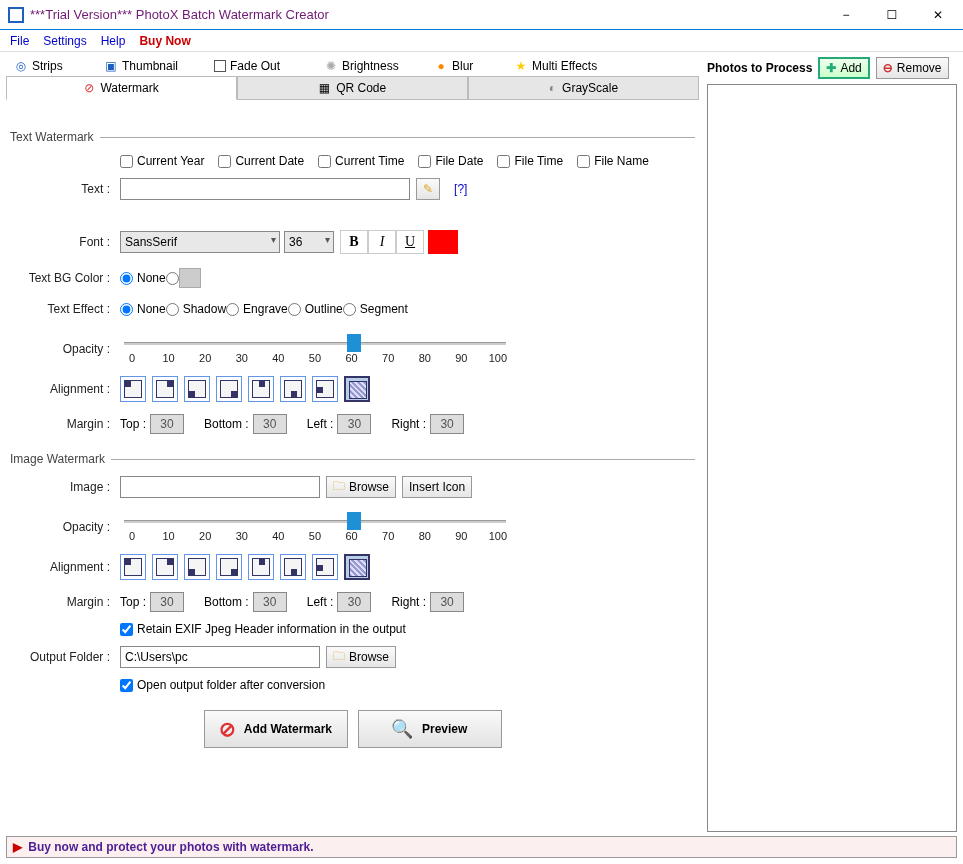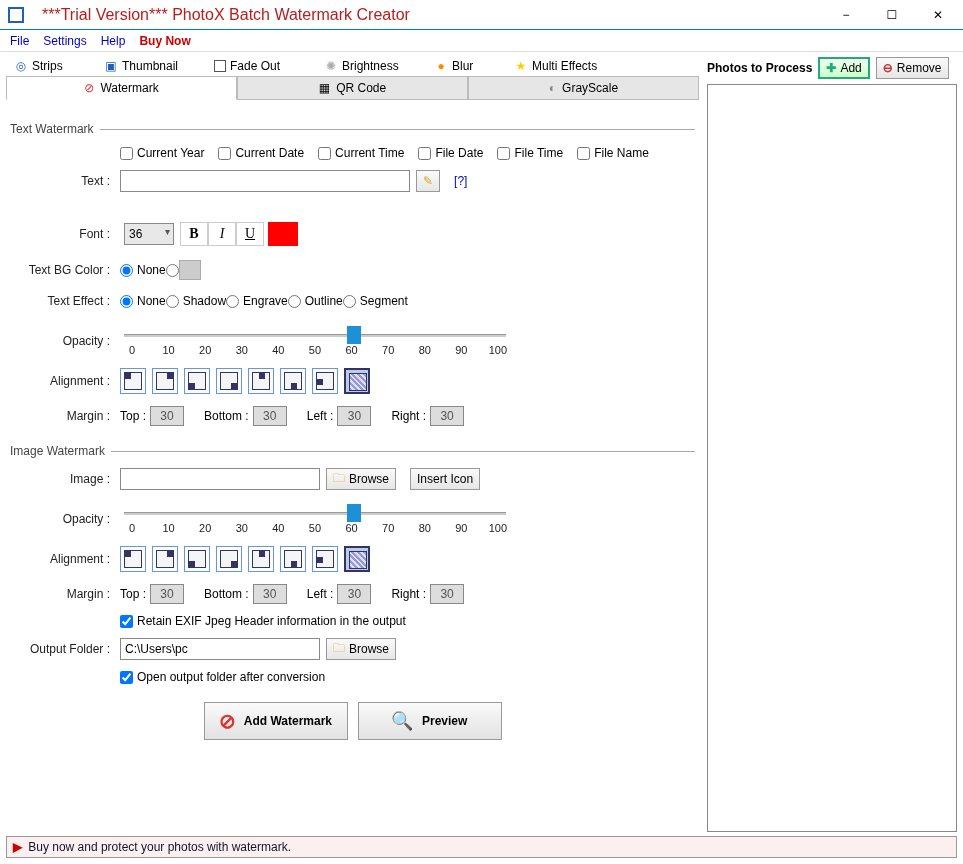--- a/index.html
+++ b/index.html
@@ -6,7 +6,7 @@
 body { background: #fff; width: 963px; height: 864px; overflow: hidden; }
 .titlebar { height: 30px; border-bottom: 1px solid #0078d7; background: #fff; display: flex; align-items: center; padding: 0 2px; }
 .title-icon { width: 16px; height: 16px; border: 2px solid #1e5fbf; margin: 0 6px; }
-.title-text { flex: 1; color: #b91c1c; font-size: 16px; margin-left: 12px; }
+.title-text { flex: 1; color: #701a75; font-size: 13px; }
 .win-controls { display: flex; }
 .win-btn { width: 46px; height: 28px; display: flex; align-items: center; justify-content: center; }
 .menubar { height: 22px; display: flex; align-items: center; gap: 14px; padding: 0 10px; border-bottom: 1px solid #ddd; }

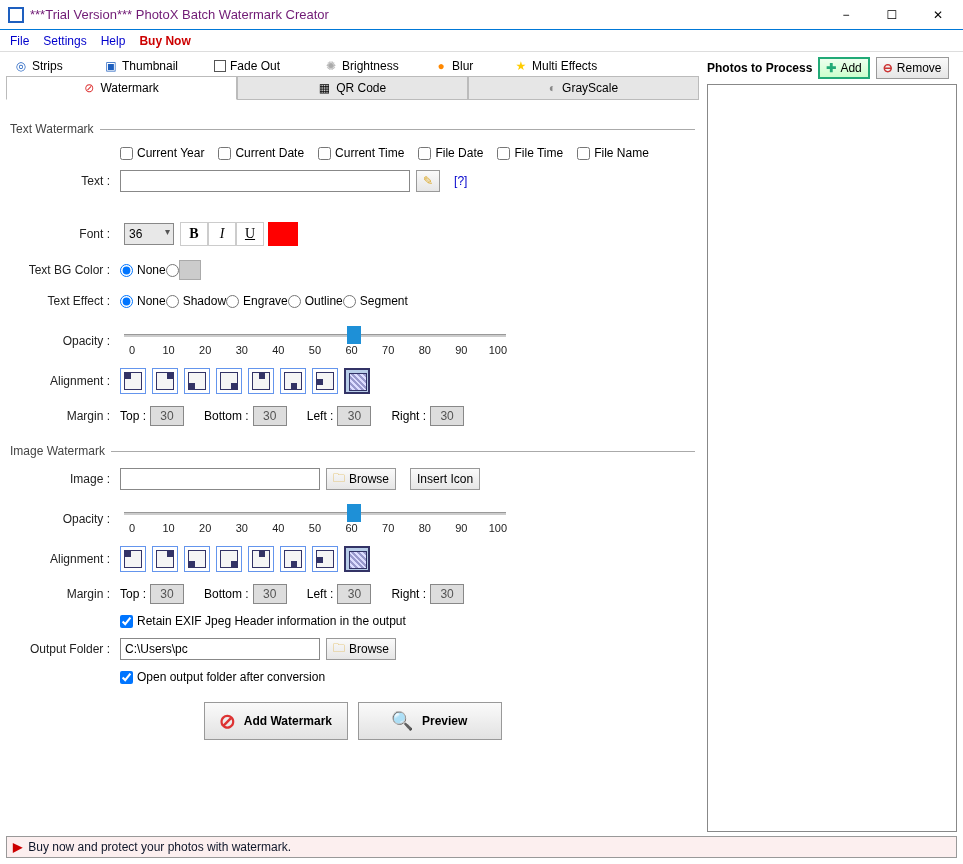--- a/index.html
+++ b/index.html
@@ -21,7 +21,7 @@
 .tab-row2 { display: flex; height: 24px; background: #e6e6e6; }
 .tab2 { flex: 1; display: flex; align-items: center; justify-content: center; gap: 6px; border: 1px solid #bbb; background: #e6e6e6; }
 .tab2.active { background: #fff; border-bottom: 1px solid #fff; }
-.panel-content { padding: 14px 4px; }
+.panel-content { padding: 22px 4px; }
 .group-title { color: #444; margin-top: 8px; display: flex; align-items: center; }
 .group-title::after { content: ""; flex: 1; border-top: 1px solid #aaa; margin-left: 6px; }
 .form-row { display: flex; align-items: center; margin-top: 10px; }

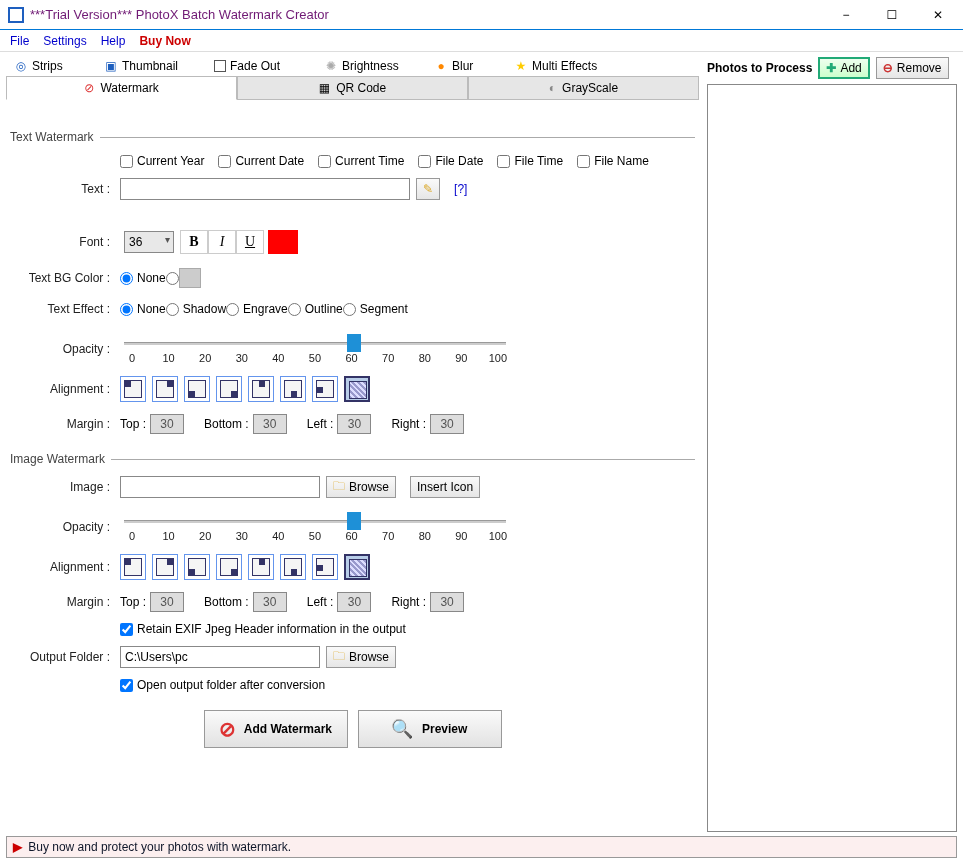--- a/index.html
+++ b/index.html
@@ -175,6 +175,7 @@
 
       <div class="form-row" style="margin-top:30px;">
         <div class="label-col">Font :</div>
+        <span class="select-wrap"><select class="select" style="width:160px;"><option>SansSerif</option></select></span>
         <span class="select-wrap" style="margin-left:4px;"><select class="select" style="width:50px;"><option>36</option></select></span>
         <button class="fmt-btn" style="margin-left:6px;font-weight:bold;">B</button>
         <button class="fmt-btn" style="font-style:italic;">I</button>

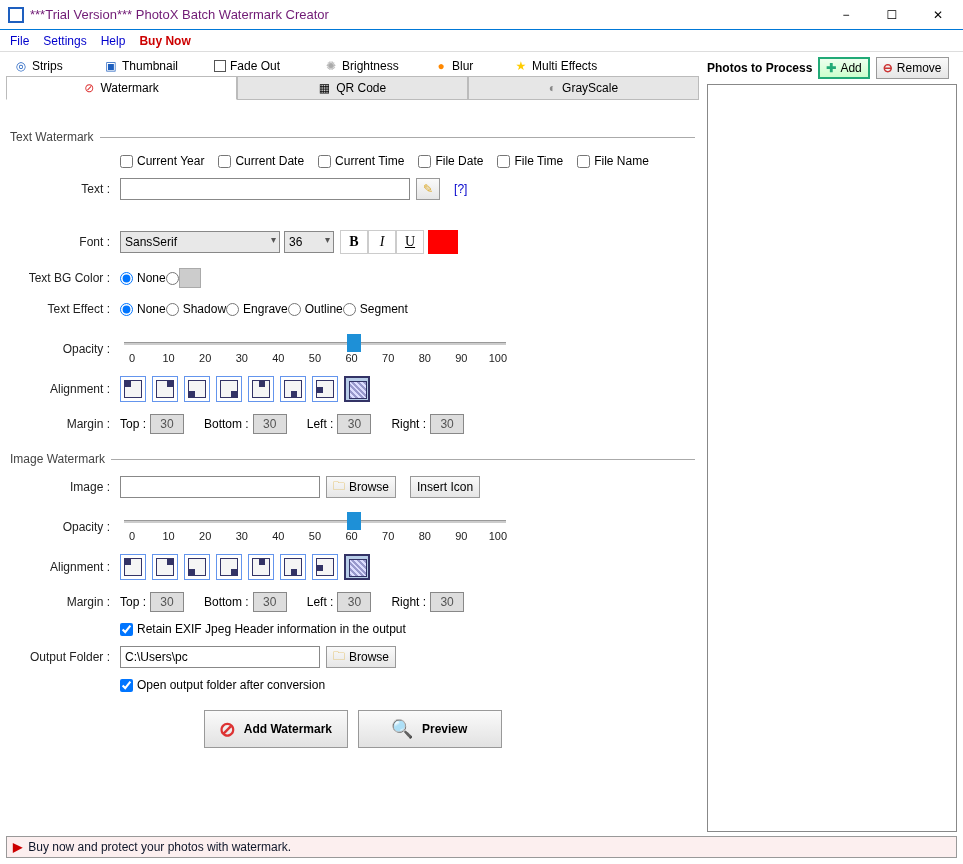--- a/index.html
+++ b/index.html
@@ -310,7 +310,7 @@
             <span class="folder-ico">🗀</span>
             <span>Browse</span>
           </button>
-        <button class="btn small" style="margin-left:14px;">
+        <button class="btn small" style="margin-left:6px;">
             <span>Insert Icon</span>
           </button>
       </div>

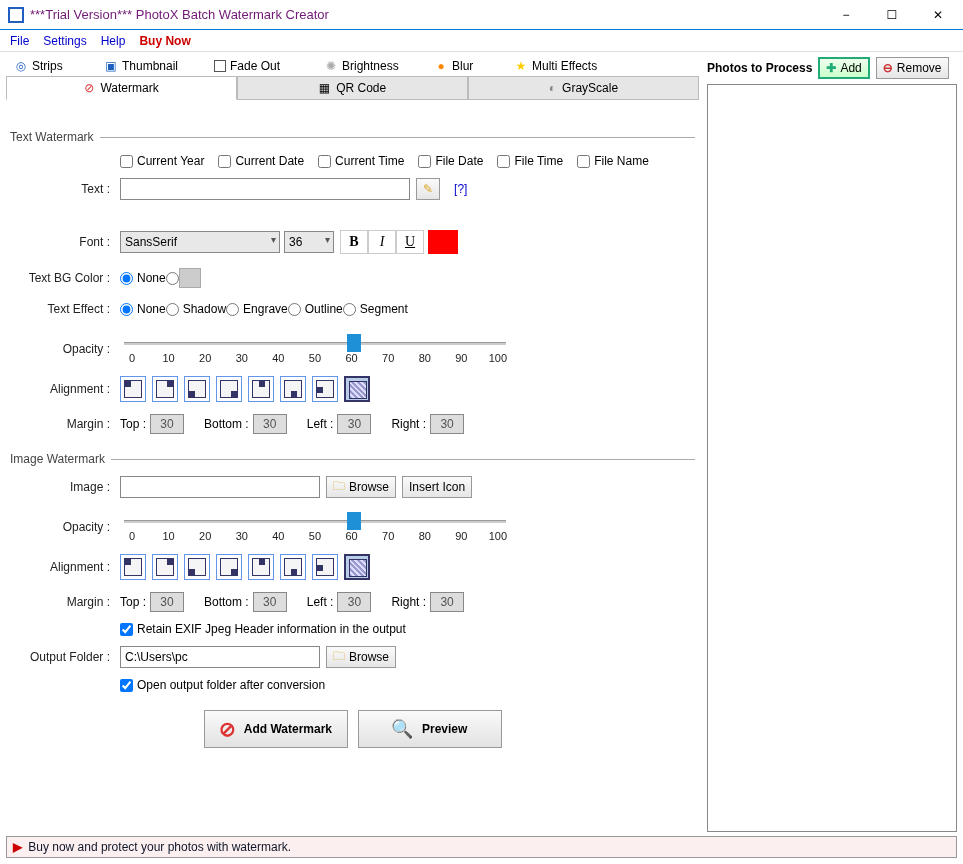--- a/index.html
+++ b/index.html
@@ -61,7 +61,7 @@
 .listbox { border: 1px solid #888; height: 748px; margin-top: 4px; background: #fff; }
 .footer { position: absolute; bottom: 6px; left: 6px; right: 6px; height: 22px; border: 1px solid #999; background: #fcefef; display: flex; align-items: center; padding: 0 6px; gap: 6px; }
 .footer span.arrow { color: #c00; font-weight: bold; }
-.footer span.msg { color: #0f172a; font-weight: normal; }
+.footer span.msg { color: #4c1d95; font-weight: bold; }
 .link { color: #0000cc; cursor: pointer; }
 .folder-ico { color: #daa520; }
 </style>

